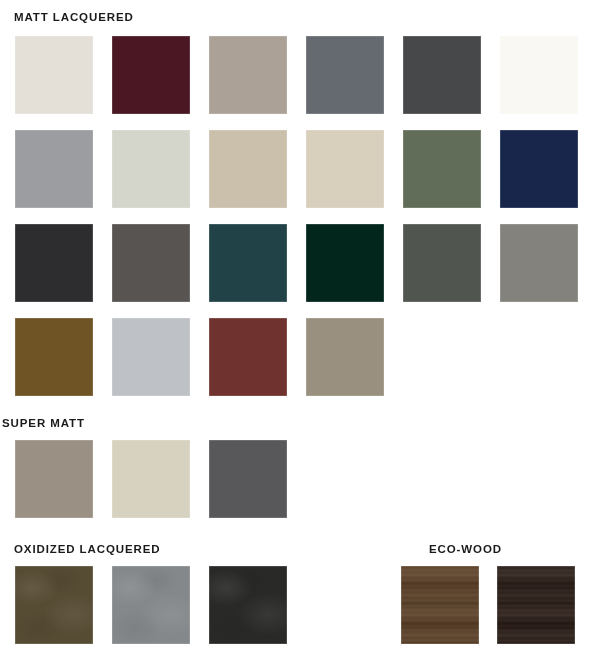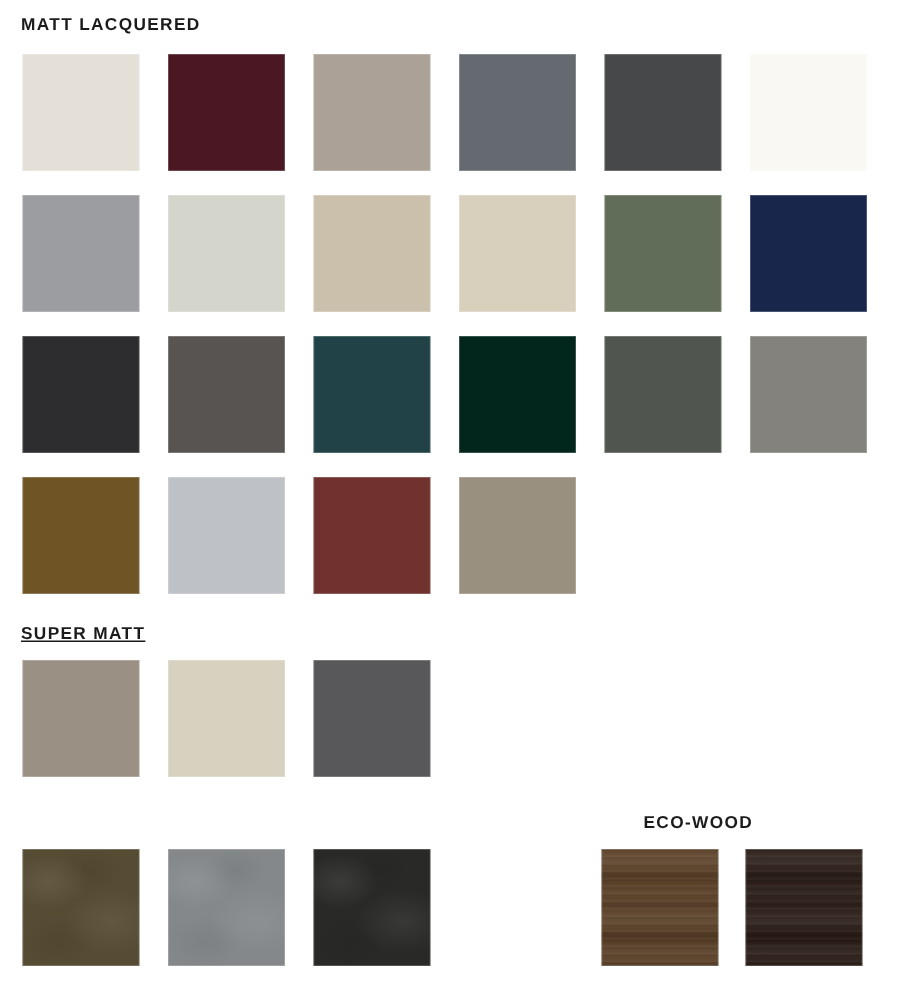--- a/index.html
+++ b/index.html
@@ -164,7 +164,7 @@
     <div class="swatch tex-flat" title="#99907f" style="left: 306px; top: 318px;">
       <div class="swatch-inner" style="background-color: rgb(153, 144, 127);"></div>
     </div>
-    <div class="section-label" style="left: 14px; top: 418px; text-decoration: underline;">SUPER MATT</div>
+    <div class="section-label" style="left: 2px; top: 418px;">SUPER MATT</div>
     <div class="swatch tex-flat" title="#9b9084" style="left: 15px; top: 440px;">
       <div class="swatch-inner" style="background-color: rgb(155, 144, 132);"></div>
     </div>

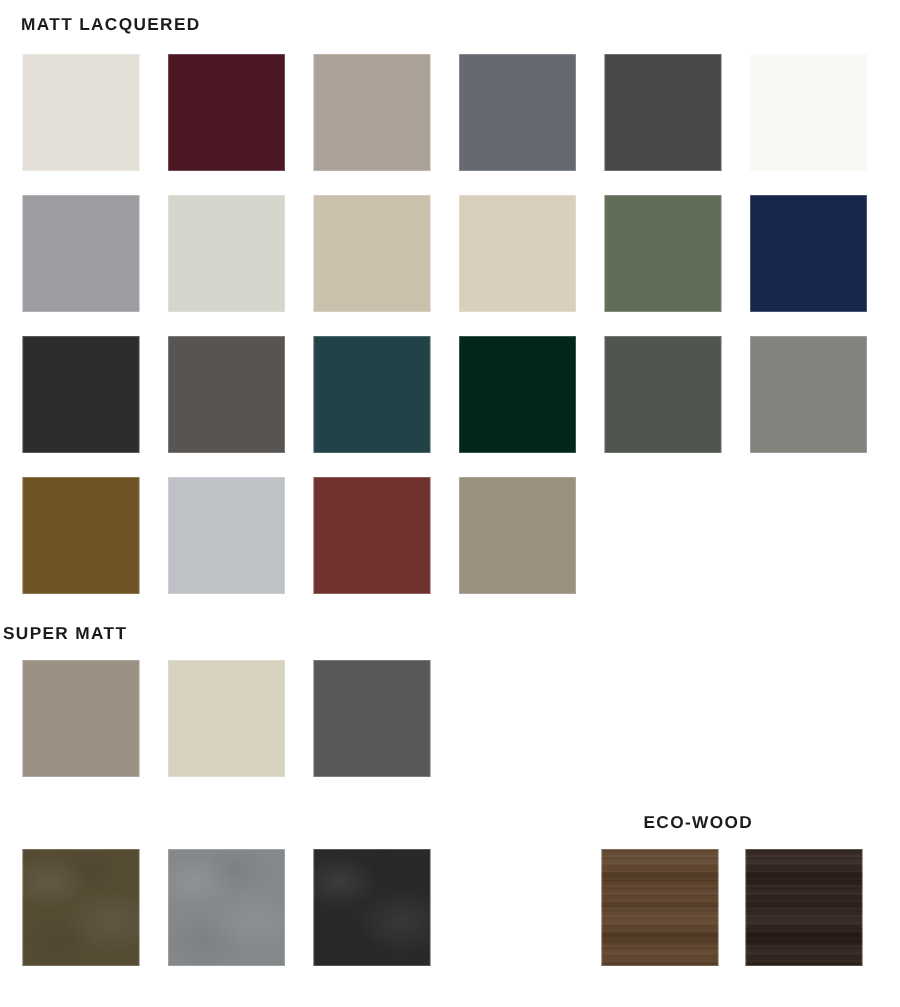--- a/index.html
+++ b/index.html
@@ -174,6 +174,7 @@
     <div class="swatch tex-flat" title="#58585a" style="left: 209px; top: 440px;">
       <div class="swatch-inner" style="background-color: rgb(88, 88, 90);"></div>
     </div>
+    <div class="section-label" style="left: 14px; top: 544px;">OXIDIZED LACQUERED</div>
     <div class="swatch tex-oxidized" title="#564b33" style="left: 15px; top: 566px;">
       <div class="swatch-inner" style="background-color: rgb(86, 75, 51);"></div>
     </div>

